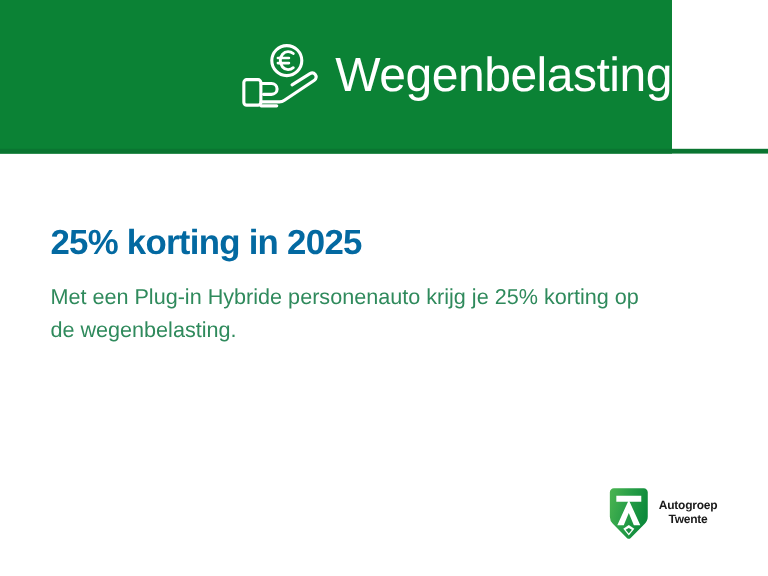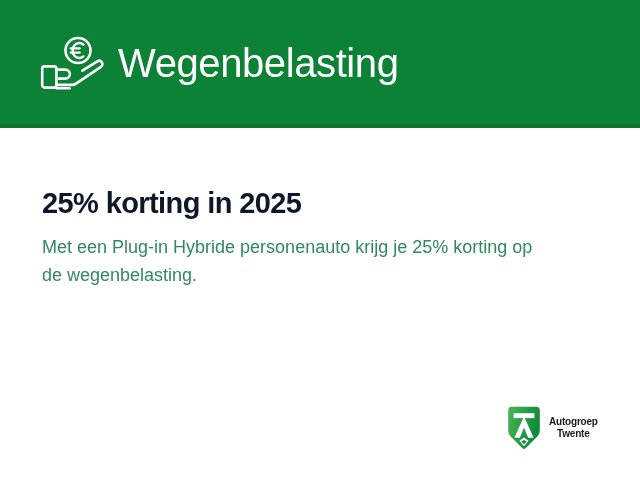--- a/index.html
+++ b/index.html
@@ -20,13 +20,14 @@
     position: absolute;
     left: 0;
     top: 0;
-    width: 640px;
+    width: 560px;
     height: 128px;
     background: #0b8235;
     display: flex;
     align-items: center;
     box-sizing: border-box;
     padding-left: 40px;
+    justify-content: flex-end;
   }
   .header-underline {
     position: absolute;

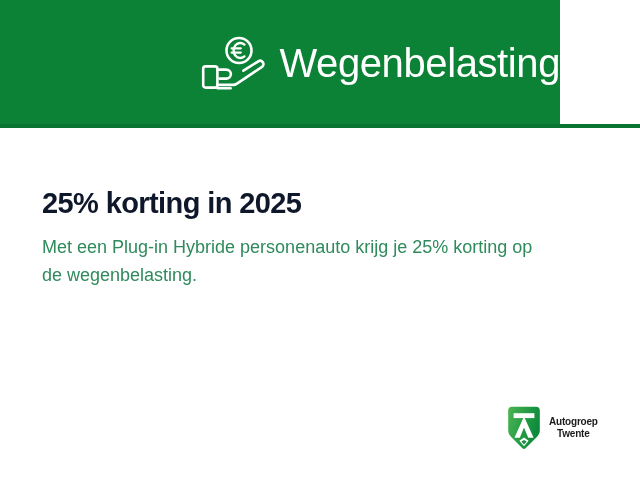--- a/index.html
+++ b/index.html
@@ -62,7 +62,7 @@
     width: 540px;
   }
   .headline {
-    color: #0f172a;
+    color: #0369a1;
     font-size: 29px;
     font-weight: 700;
     letter-spacing: -0.6px;

